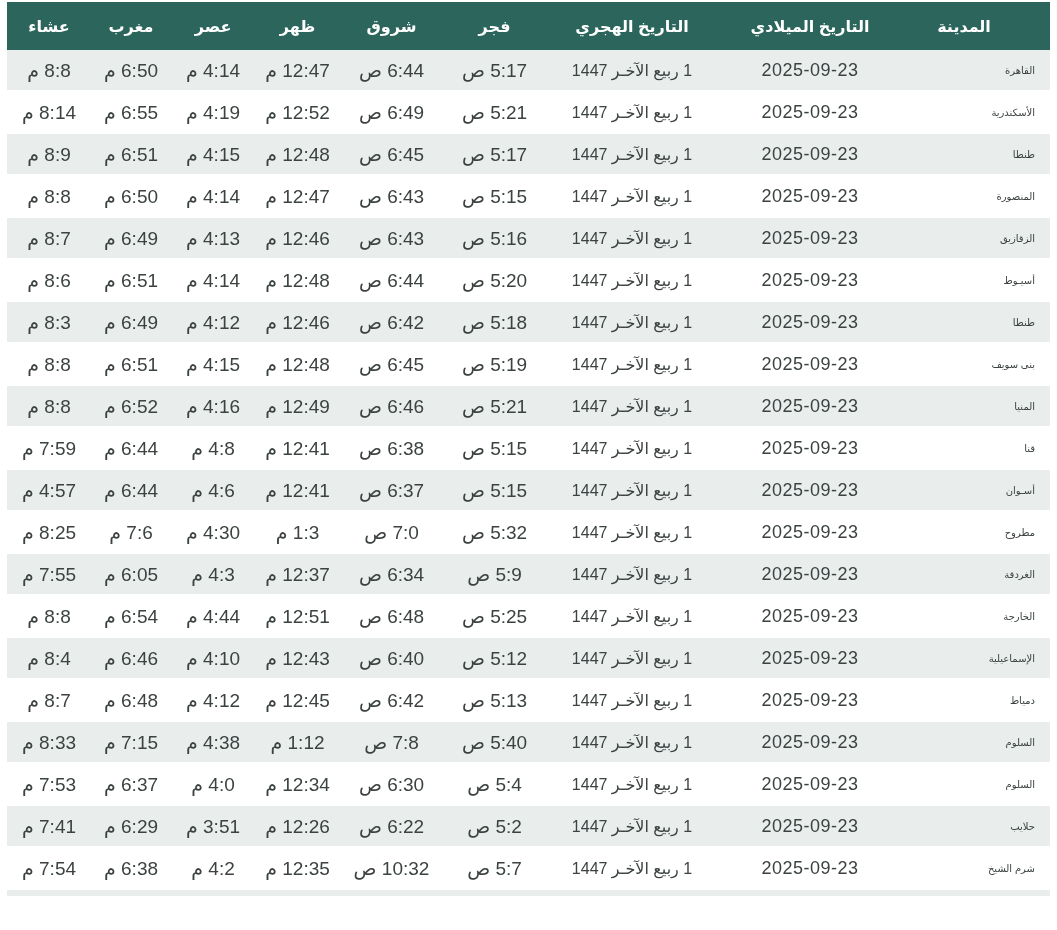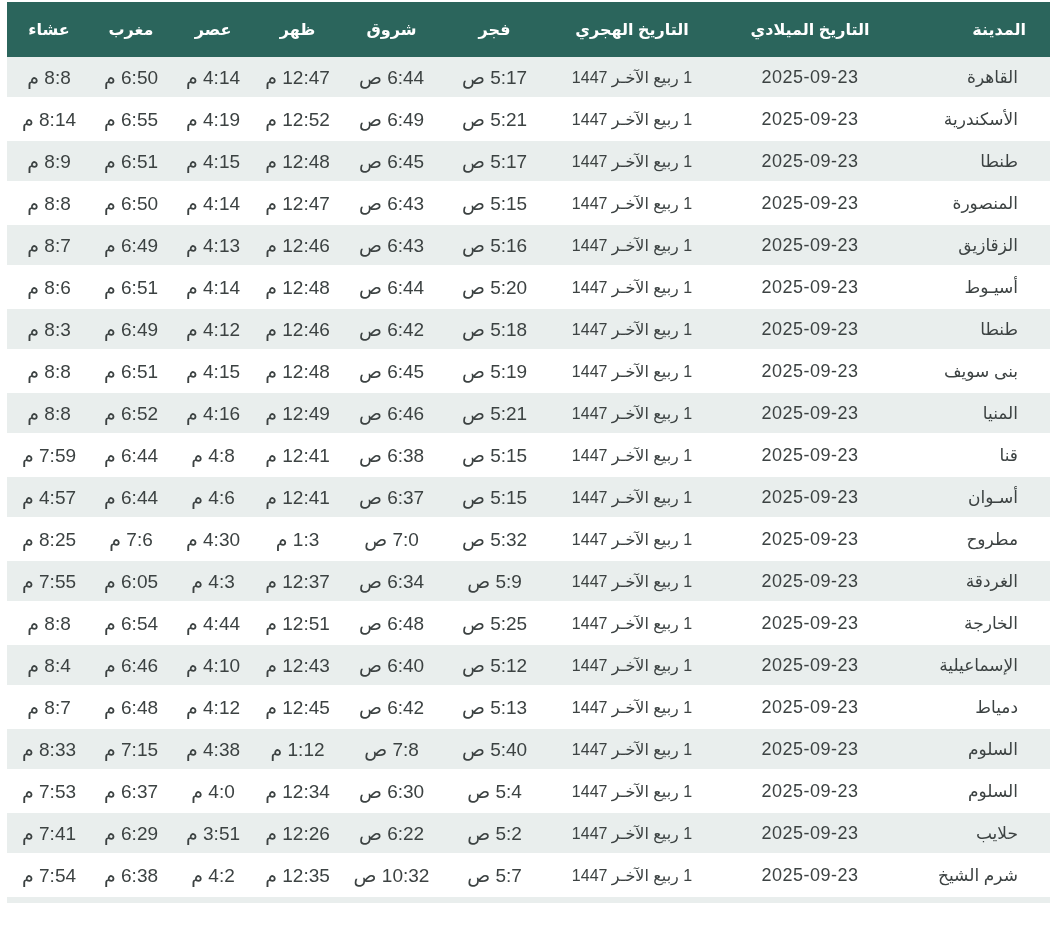--- a/index.html
+++ b/index.html
@@ -33,7 +33,7 @@
   col.c-isha{width:84px;}
   thead th{
     background:var(--header-bg);color:var(--header-text);
-    height:55px;font-size:16px;font-weight:bold;
+    height:48px;font-size:16px;font-weight:bold;
     text-align:center;padding:0;white-space:nowrap;margin-top:20px;
   }
   thead th.col-city{text-align:right;padding-right:24px;}

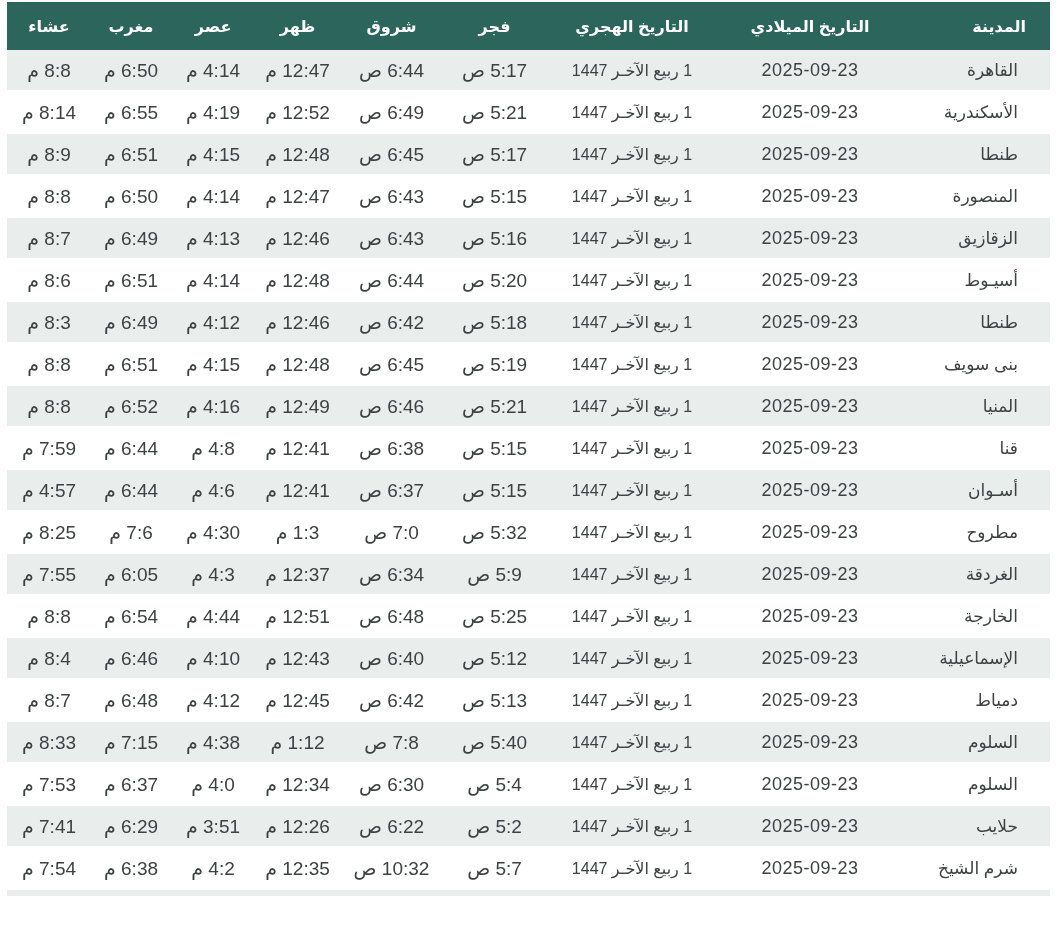--- a/index.html
+++ b/index.html
@@ -36,7 +36,7 @@
     height:48px;font-size:16px;font-weight:bold;
     text-align:center;padding:0;white-space:nowrap;margin-top:20px;
   }
-  thead th.col-city{text-align:right;padding-right:24px;}
+  thead th.col-city{padding-right:24px;}
   tbody td{
     height:42px;padding:0;
     border-bottom:2px solid #ffffff;

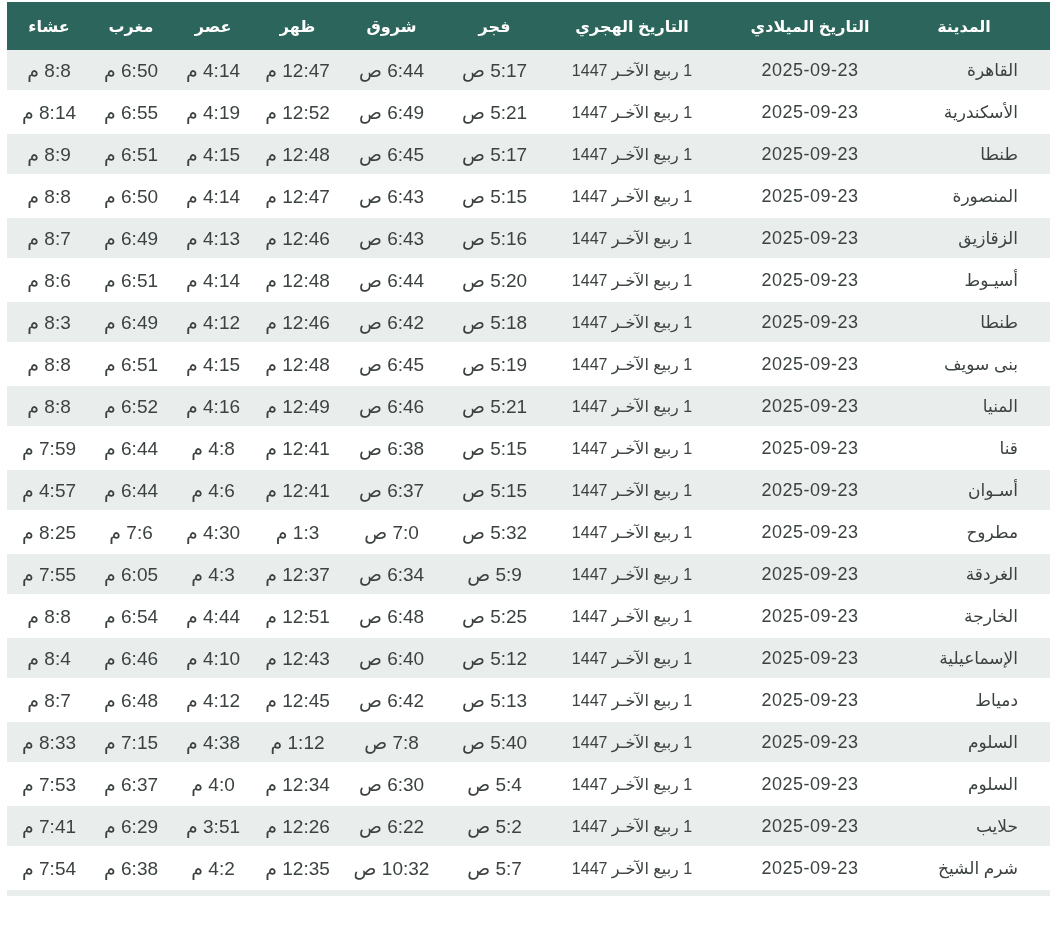--- a/index.html
+++ b/index.html
@@ -46,7 +46,7 @@
   }
   tbody tr:nth-child(odd) td{background:var(--row-alt-bg);}
   tbody td.col-city{
-    text-align:right;padding-right:32px;font-size:17px;
+    text-align:right;padding-right:15px;font-size:10px;
   }
   tbody td.col-greg{font-size:18px;letter-spacing:0.5px;margin-top:20px;}
   tbody td.col-hijri{font-size:16px;}

